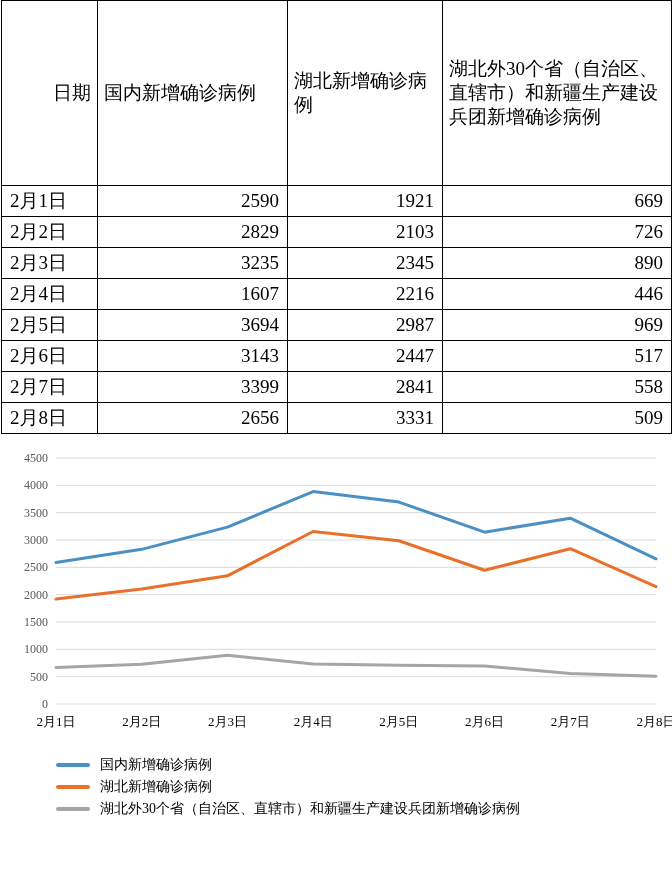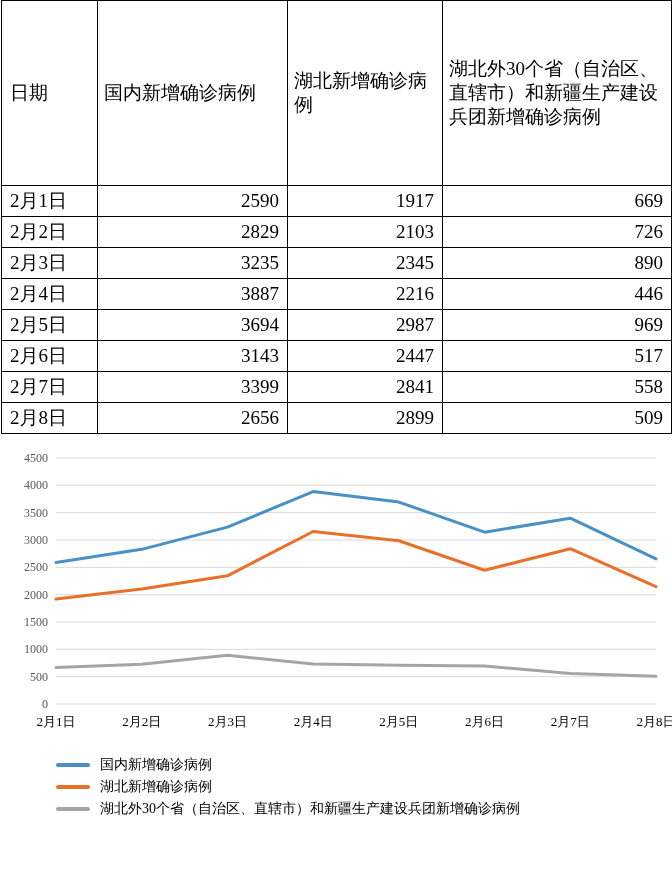--- a/index.html
+++ b/index.html
@@ -43,7 +43,7 @@
     height: 180px;
   }
   table.data-table th.col-date {
-    text-align: left;
+    text-align: right;
     padding-left: 8px;
   }
   table.data-table td {

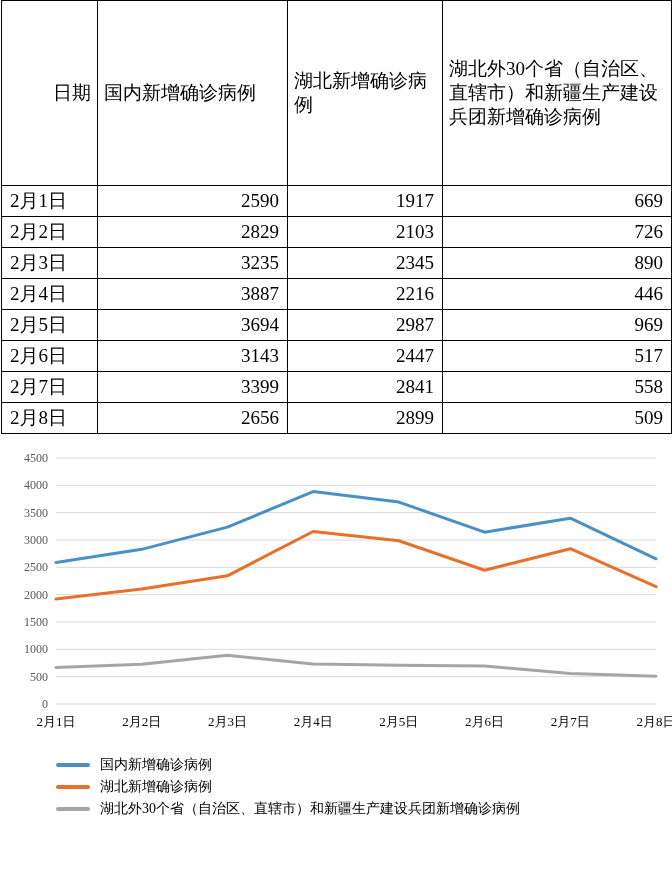--- a/index.html
+++ b/index.html
@@ -124,7 +124,7 @@
       <tr>
         <td class="c-date">2月1日</td>
         <td class="c-num">2590</td>
-        <td class="c-num">1917</td>
+        <td class="c-num">1921</td>
         <td class="c-num">669</td>
       </tr>
       <tr>

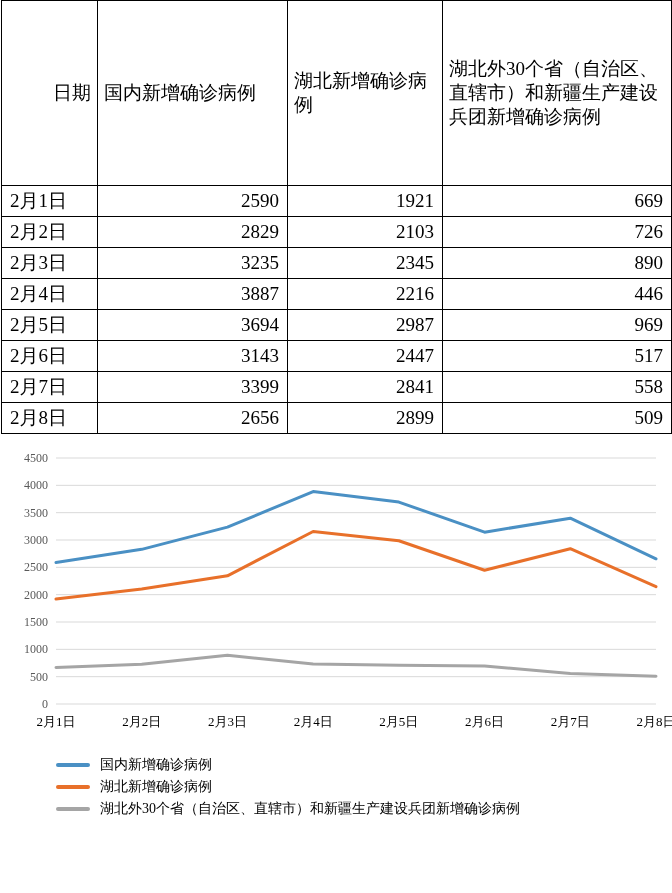--- a/index.html
+++ b/index.html
@@ -141,7 +141,7 @@
       </tr>
       <tr>
         <td class="c-date">2月4日</td>
-        <td class="c-num">3887</td>
+        <td class="c-num">1607</td>
         <td class="c-num">2216</td>
         <td class="c-num">446</td>
       </tr>

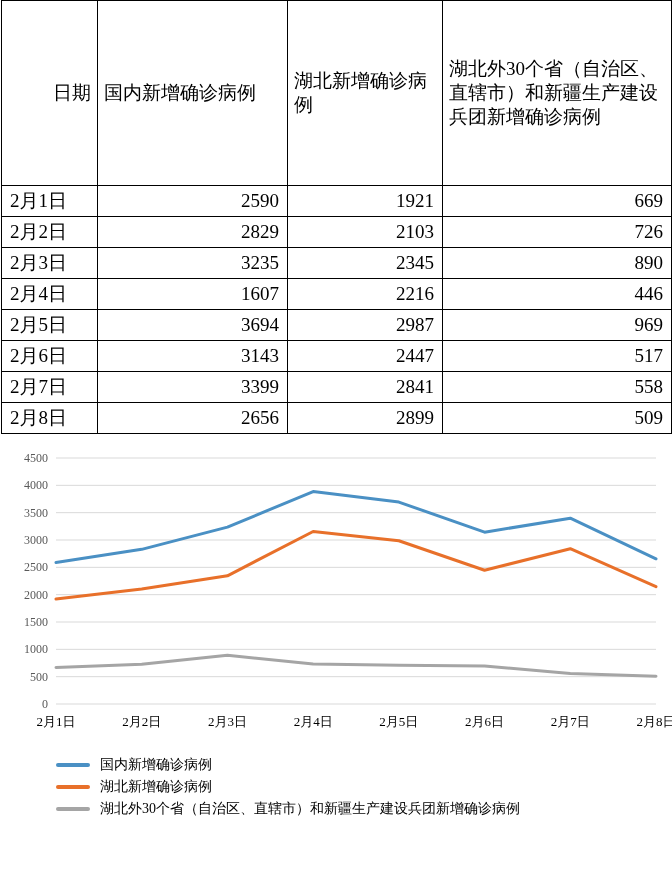--- a/index.html
+++ b/index.html
@@ -166,7 +166,7 @@
       <tr>
         <td class="c-date">2月8日</td>
         <td class="c-num">2656</td>
-        <td class="c-num">2899</td>
+        <td class="c-num">3331</td>
         <td class="c-num">509</td>
       </tr>
     </tbody>

